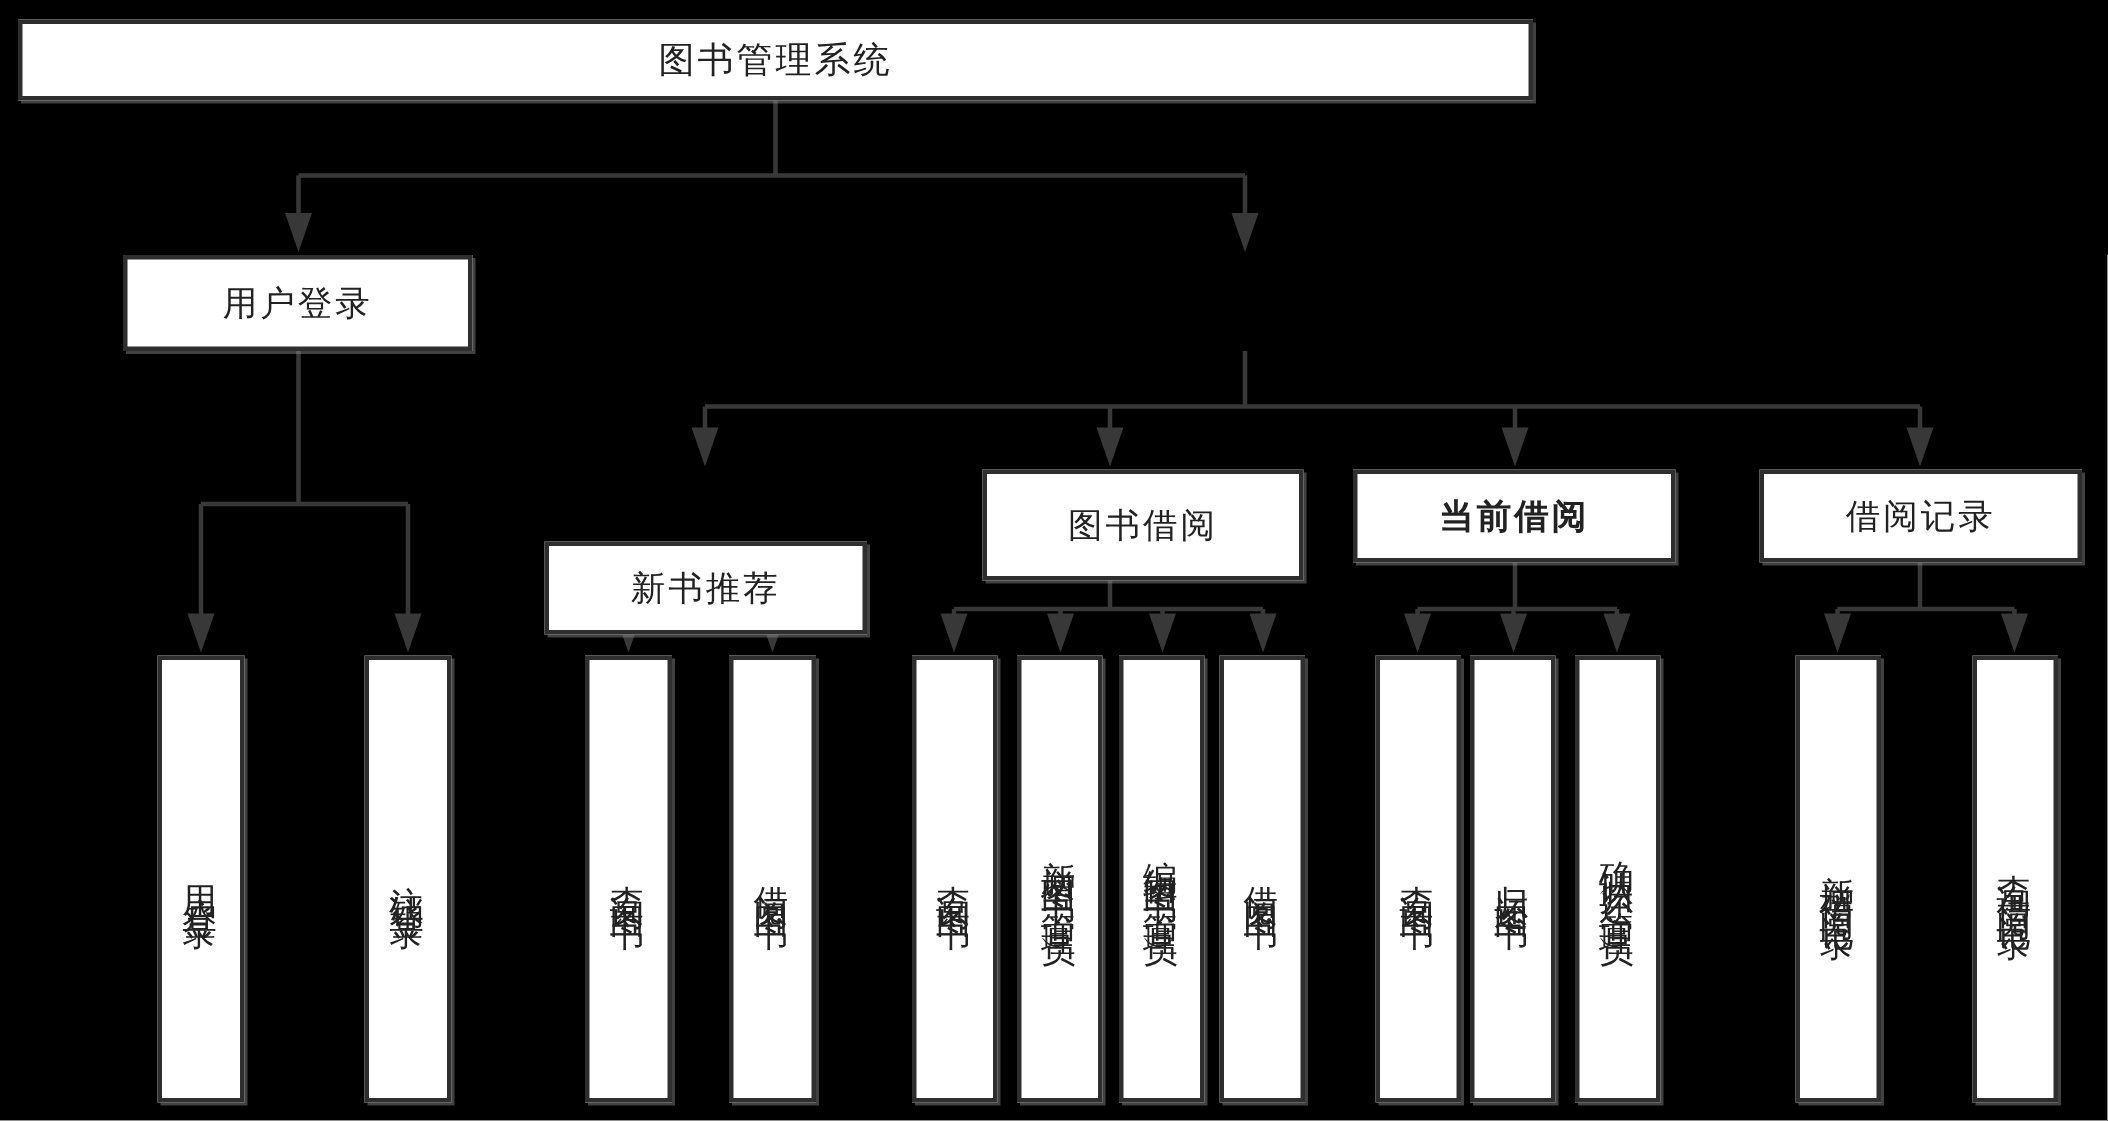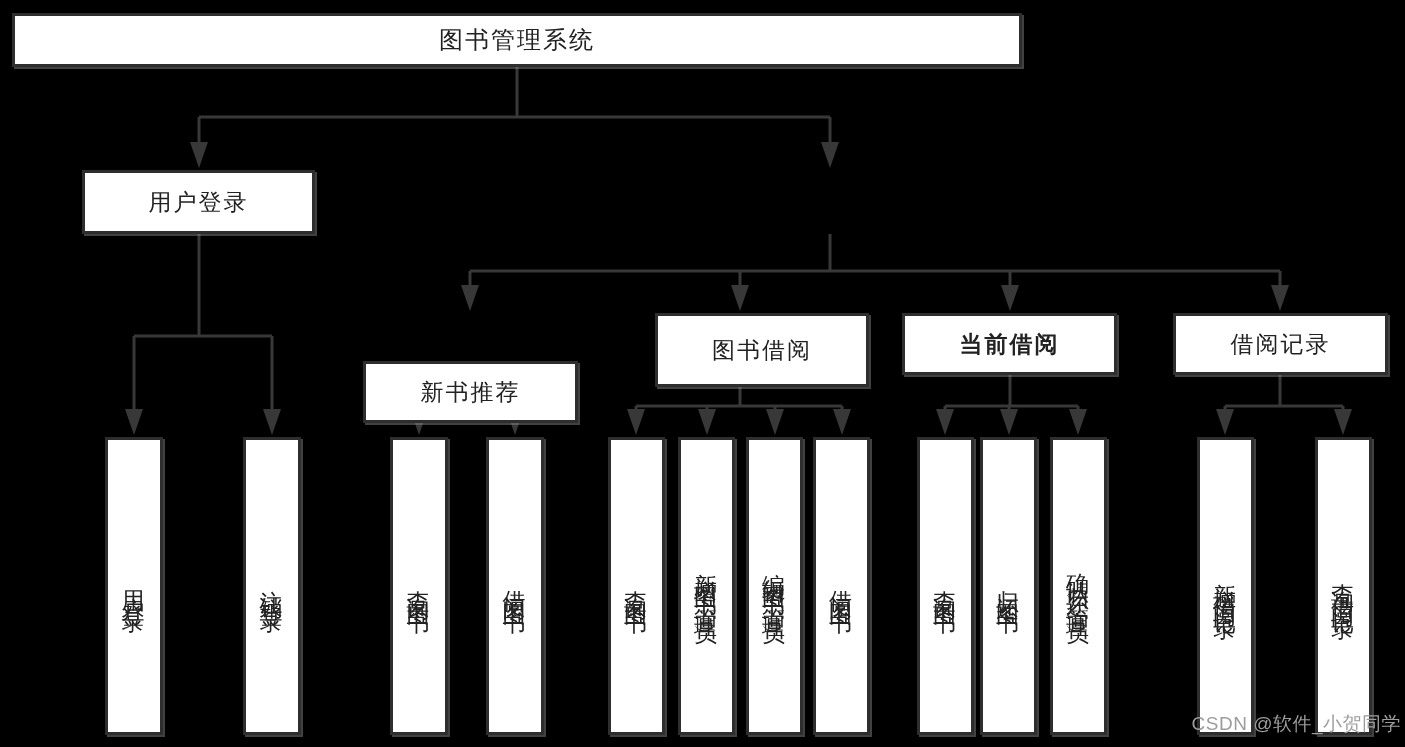--- a/index.html
+++ b/index.html
@@ -150,7 +150,6 @@
   <div class="box vbox" style="left:1197px; top:437px; width:57px; height:298px;">新增借阅记录</div>
   <div class="box vbox" style="left:1315px; top:437px; width:57px; height:298px;">查询借阅记录</div>
 
-  <div class="watermark">CSDN @软件_小贺同学</div>
 
 </div>
 

